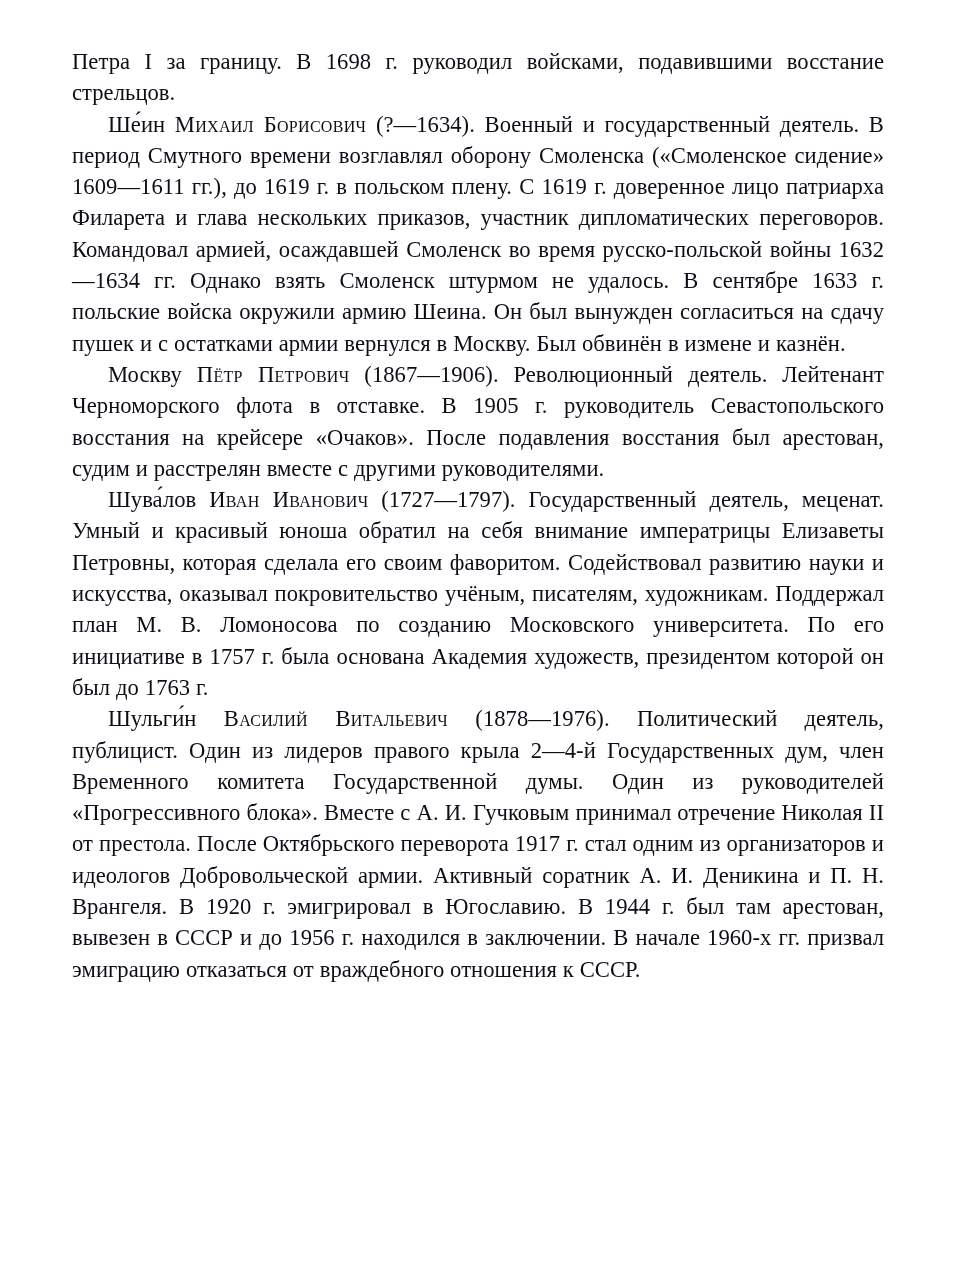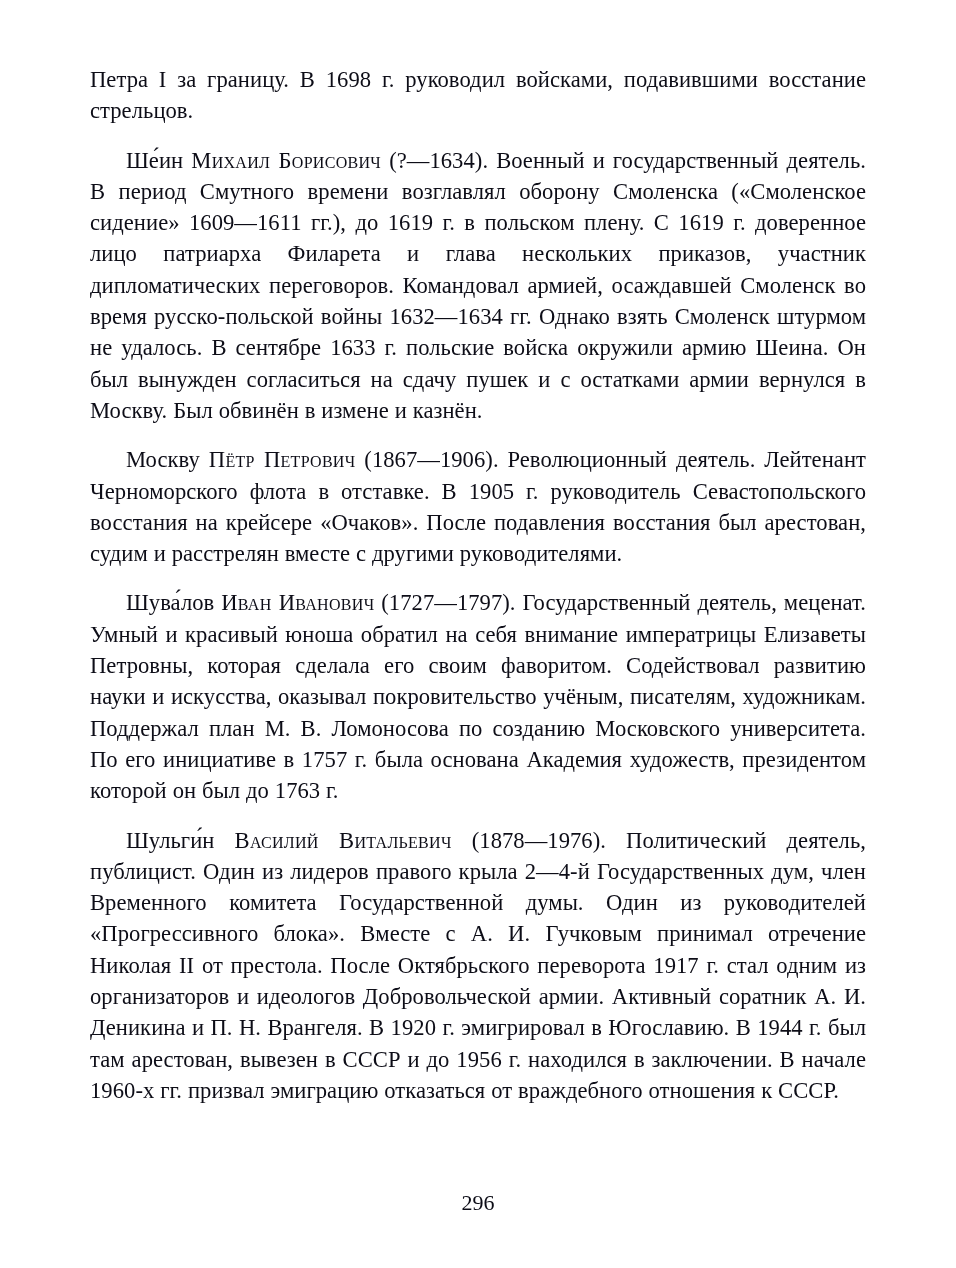--- a/index.html
+++ b/index.html
@@ -22,7 +22,7 @@
     width: 812px;
   }
   p.para {
-    margin: 18px;
+    margin: 0;
     font-size: 22.6px;
     line-height: 31.3px;
     text-align: justify;

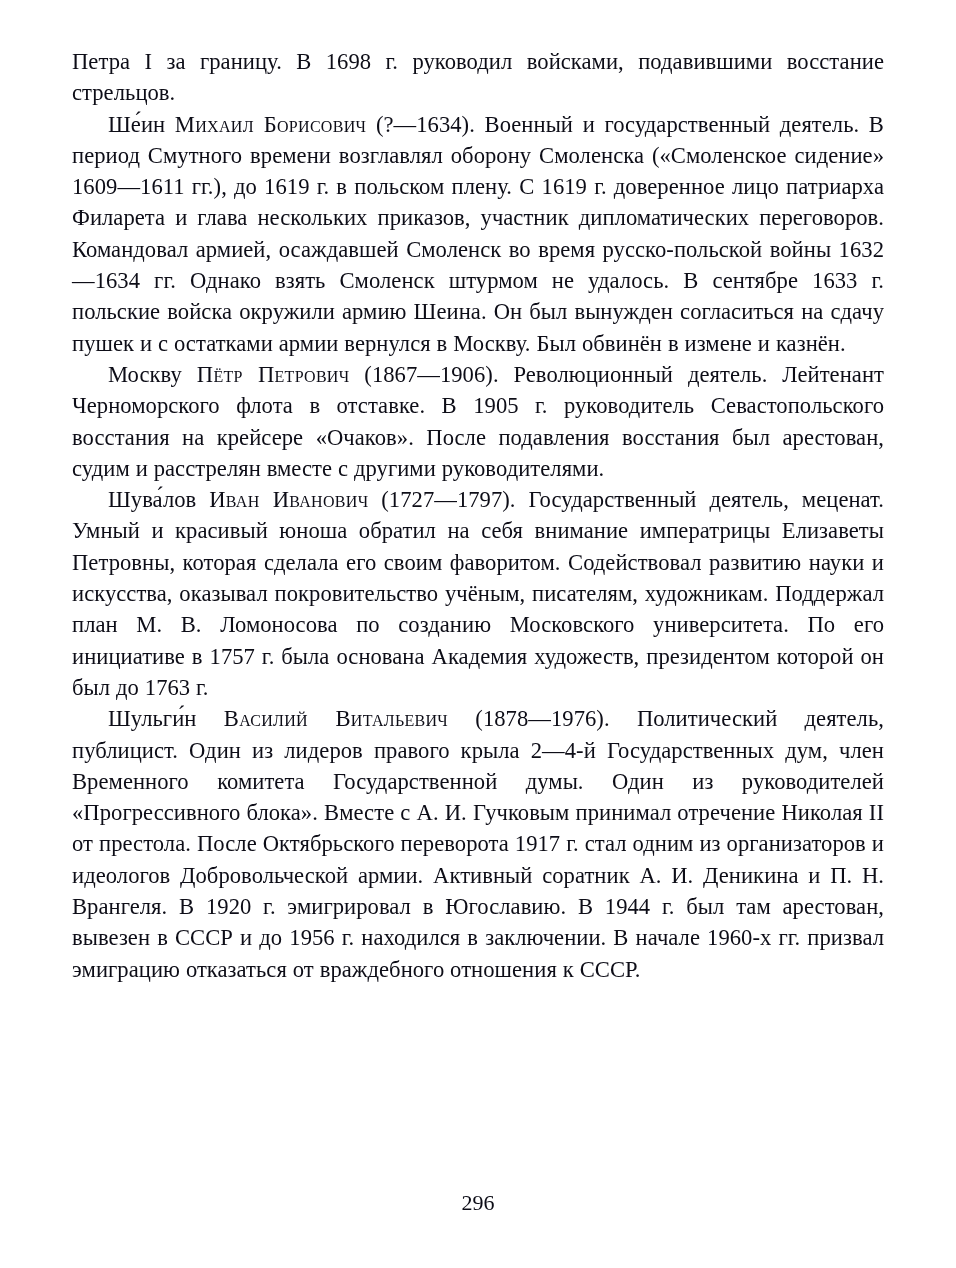--- a/index.html
+++ b/index.html
@@ -84,7 +84,6 @@
 
   </div>
 
-  <div class="pagenum">296</div>
 
 </div>
 

